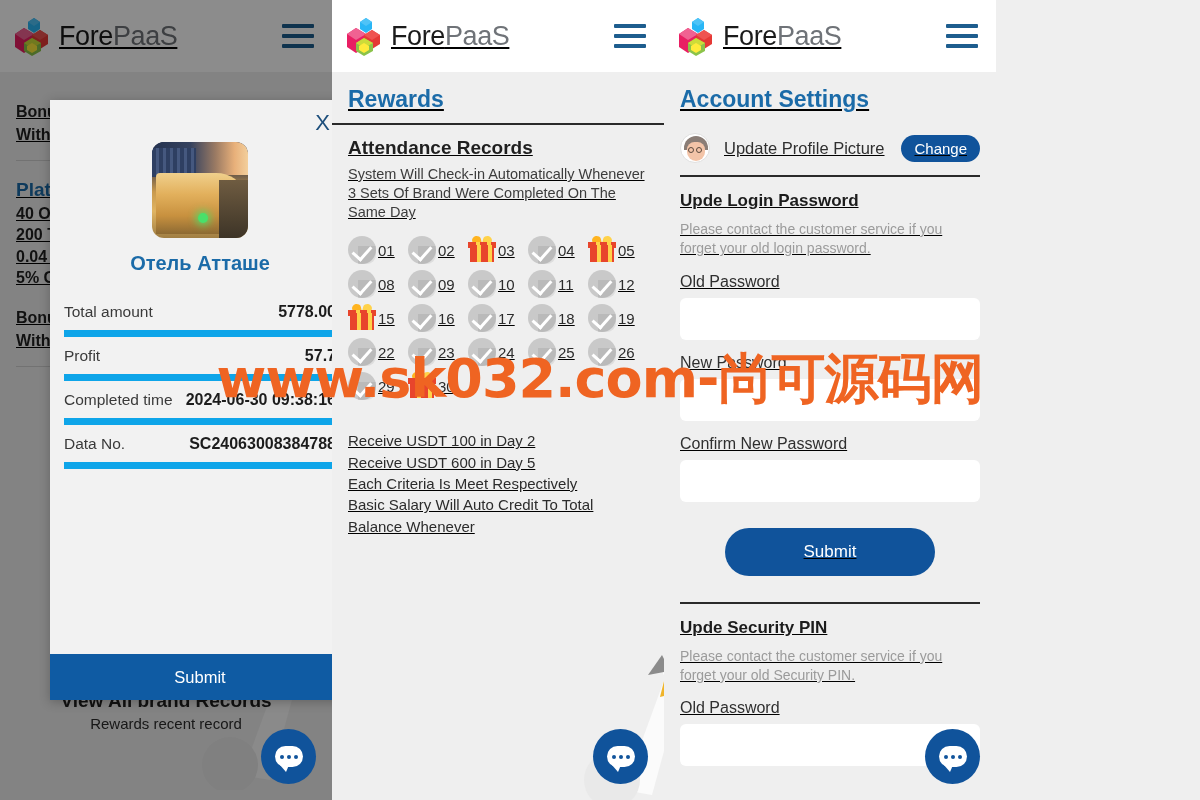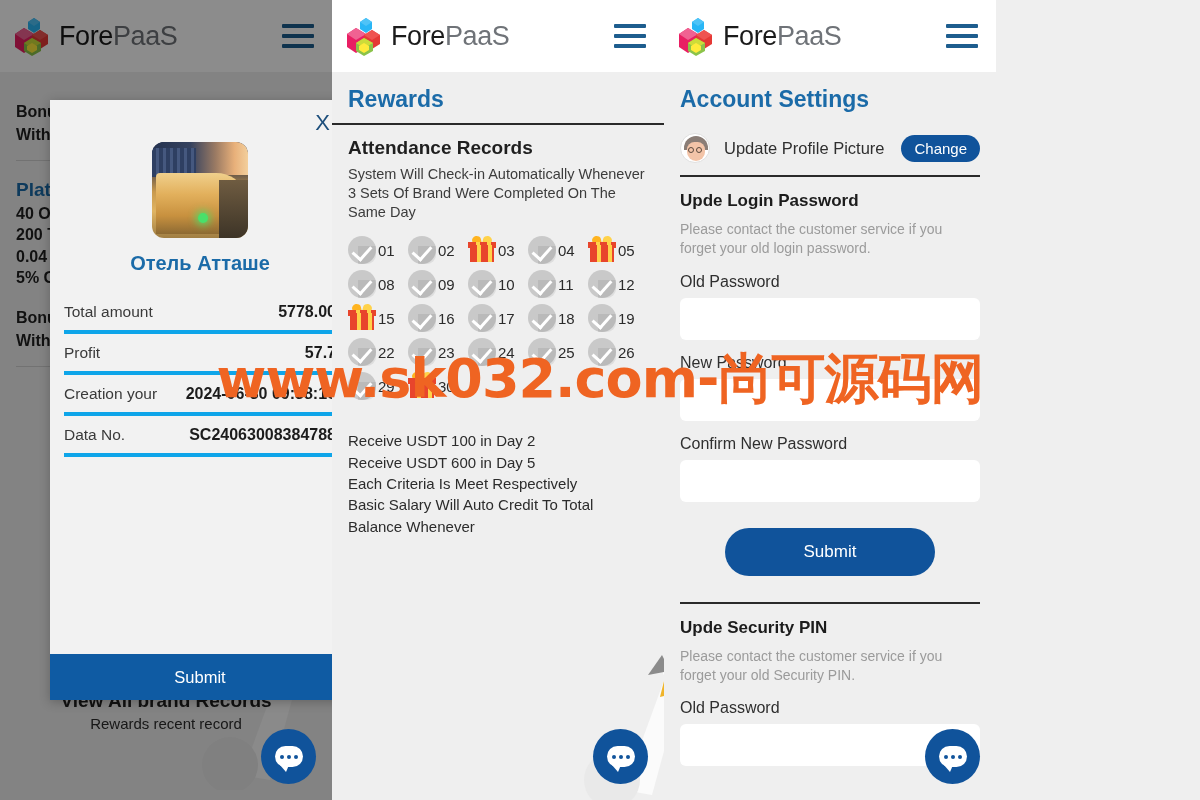--- a/index.html
+++ b/index.html
@@ -10,7 +10,7 @@
   }
   .screen { position: relative; width: 1200px; height: 800px; display: flex; }
 
-  .panel { position: relative; width: 332px; height: 800px; overflow: hidden; background: #efefef; }
+  .panel { position: relative; width: 332px; height: 800px; overflow: hidden; background: #efefef; text-decoration: underline; }
 
   
   .appbar {

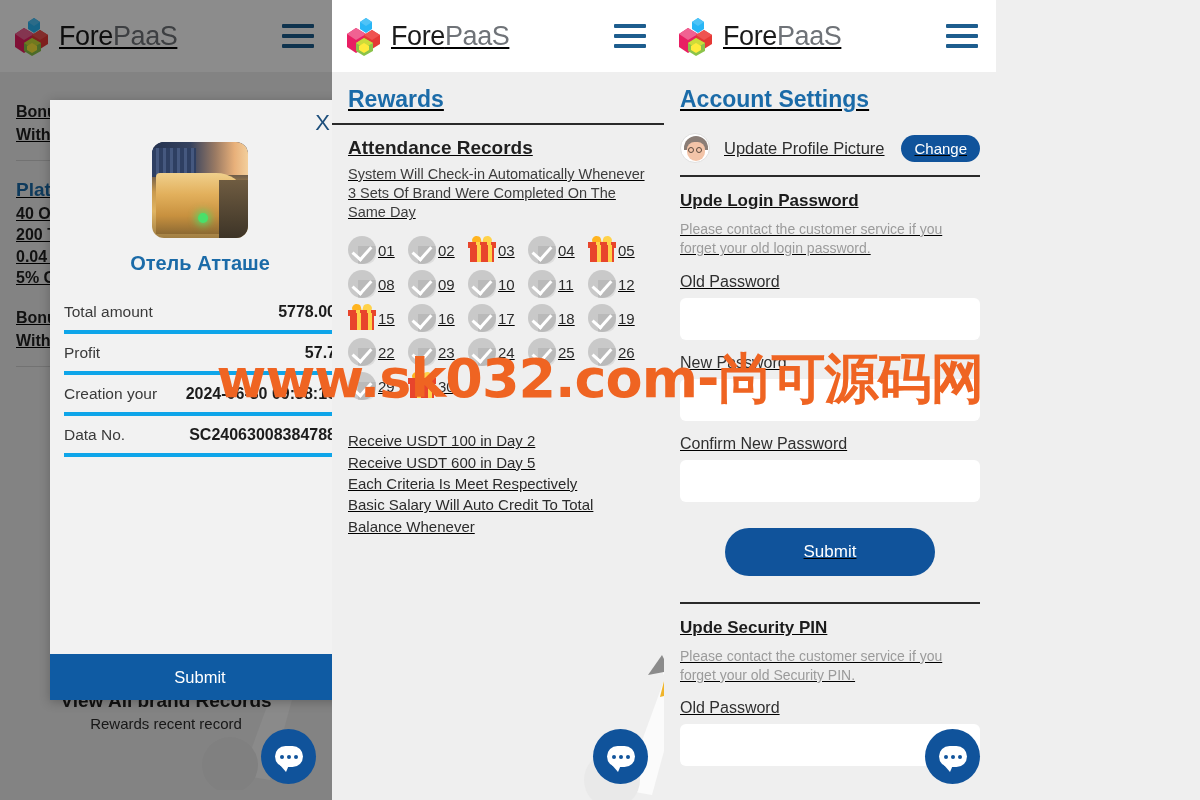--- a/index.html
+++ b/index.html
@@ -67,7 +67,7 @@
   .kv-list { padding: 0 14px; }
   .kv {
     display: flex; align-items: baseline; justify-content: space-between;
-    padding: 10px 0 9px; border-bottom: 4px solid #0ea5e9;
+    padding: 10px 0 9px; border-bottom: 7px solid #0ea5e9;
   }
   .kv-k { font-size: 15.5px; color: #3a3a3a; }
   .kv-v { font-size: 16px; font-weight: bold; color: #1c1c1c; text-align: right; }

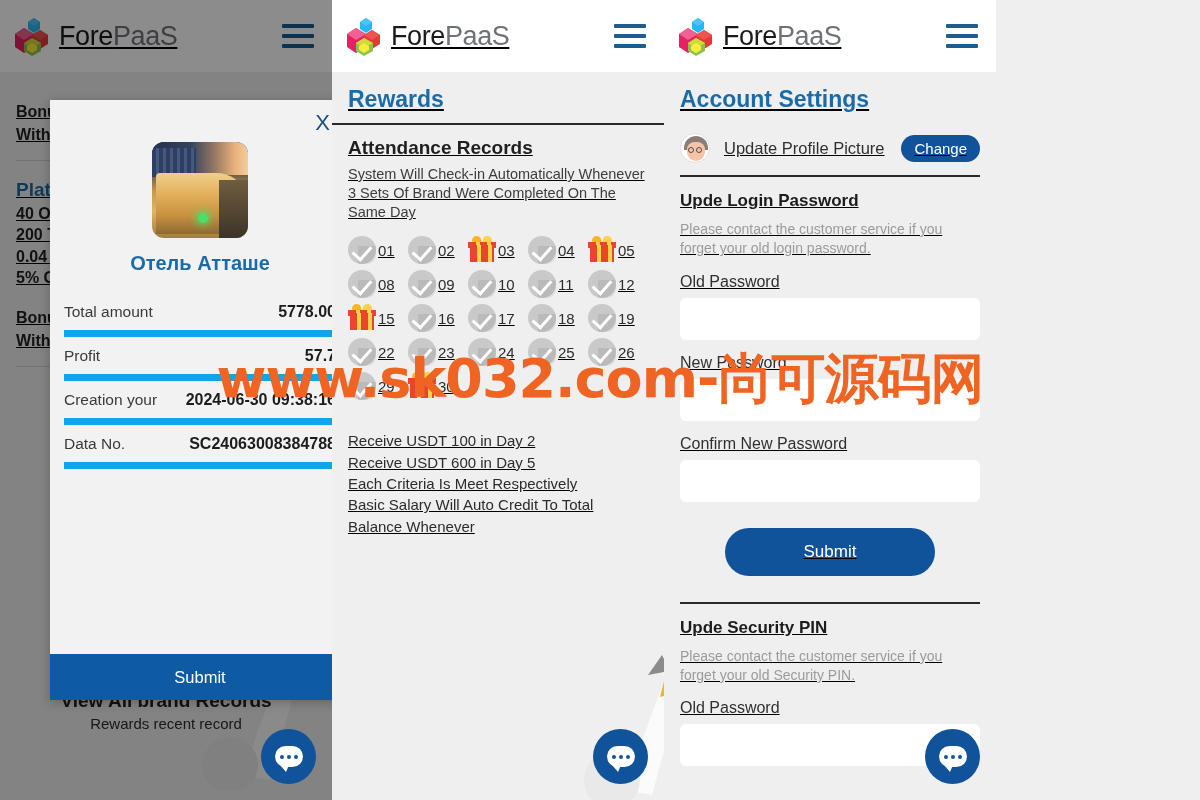--- a/index.html
+++ b/index.html
@@ -240,7 +240,7 @@
           <span class="kv-v">57.7</span>
         </div>
         <div class="kv">
-          <span class="kv-k">Creation your</span>
+          <span class="kv-k">Completed time</span>
           <span class="kv-v">2024-06-30 09:38:16</span>
         </div>
         <div class="kv">

